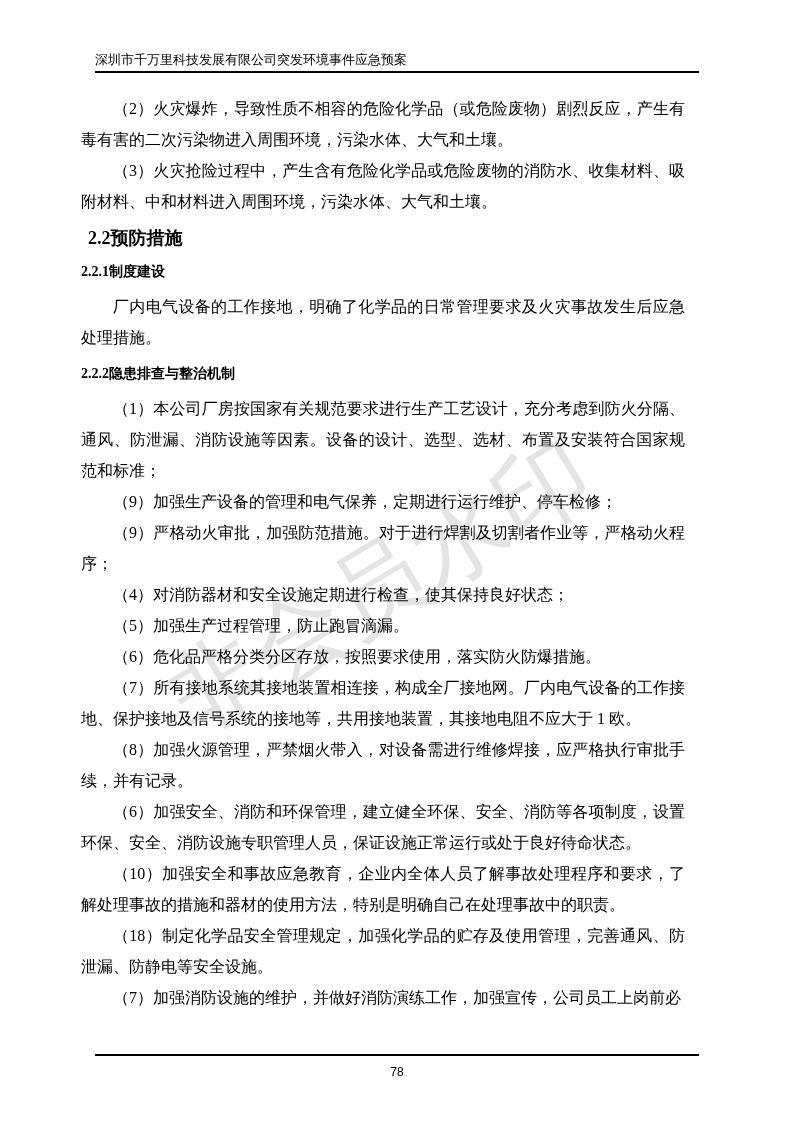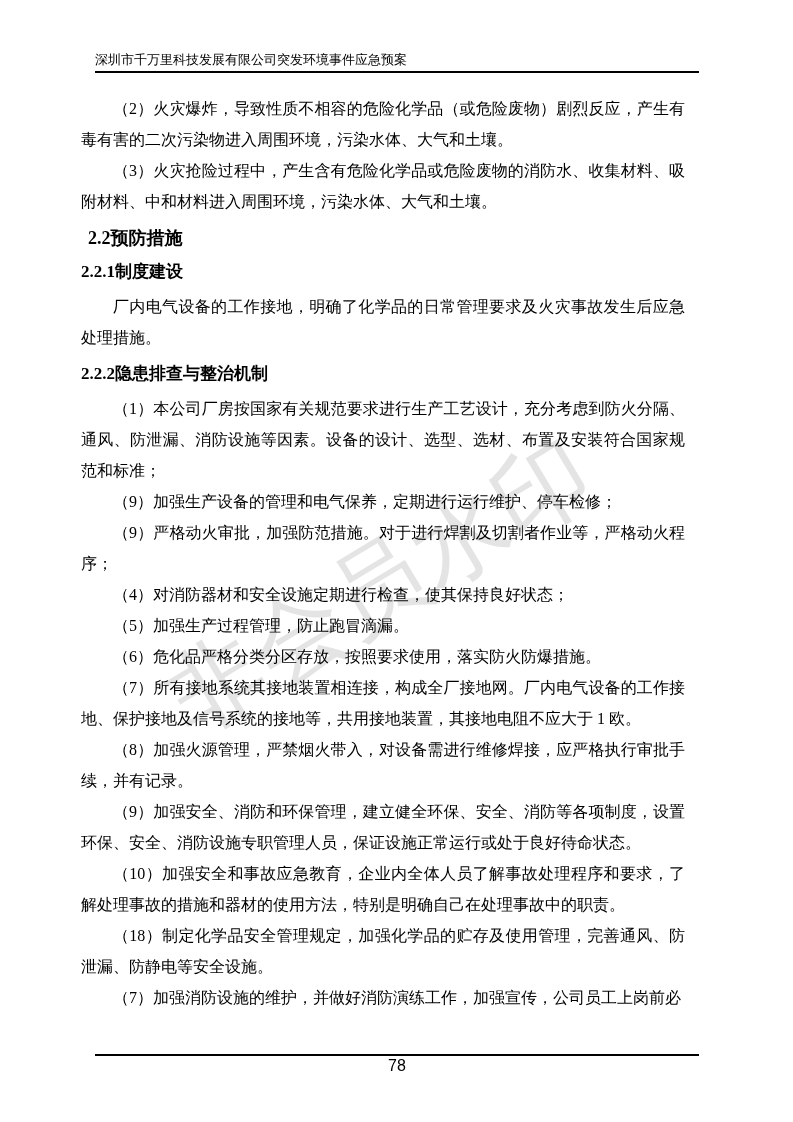--- a/index.html
+++ b/index.html
@@ -70,7 +70,7 @@
   }
   .h-minor {
     margin: 8px 0 6px 0;
-    font-size: 17px;
+    font-size: 14px;
     line-height: 26px;
     font-weight: 700;
     text-align: left;

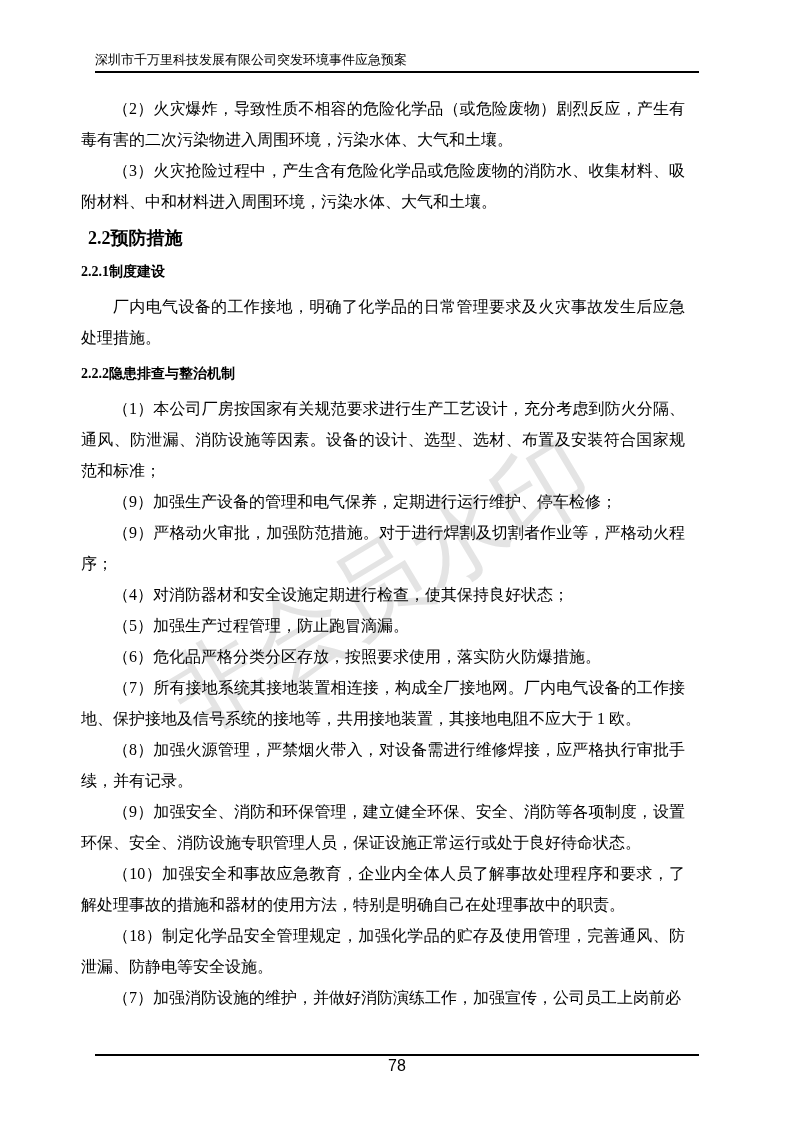--- a/index.html
+++ b/index.html
@@ -118,7 +118,7 @@
     <p class="para">（6）危化品严格分类分区存放，按照要求使用，落实防火防爆措施。</p>
     <p class="para">（7）所有接地系统其接地装置相连接，构成全厂接地网。厂内电气设备的工作接地、保护接地及信号系统的接地等，共用接地装置，其接地电阻不应大于 1 欧。</p>
     <p class="para">（8）加强火源管理，严禁烟火带入，对设备需进行维修焊接，应严格执行审批手续，并有记录。</p>
-    <p class="para">（9）加强安全、消防和环保管理，建立健全环保、安全、消防等各项制度，设置环保、安全、消防设施专职管理人员，保证设施正常运行或处于良好待命状态。</p>
+    <p class="para">（6）加强安全、消防和环保管理，建立健全环保、安全、消防等各项制度，设置环保、安全、消防设施专职管理人员，保证设施正常运行或处于良好待命状态。</p>
     <p class="para">（10）加强安全和事故应急教育，企业内全体人员了解事故处理程序和要求，了解处理事故的措施和器材的使用方法，特别是明确自己在处理事故中的职责。</p>
     <p class="para">（18）制定化学品安全管理规定，加强化学品的贮存及使用管理，完善通风、防泄漏、防静电等安全设施。</p>
     <p class="para">（7）加强消防设施的维护，并做好消防演练工作，加强宣传，公司员工上岗前必</p>

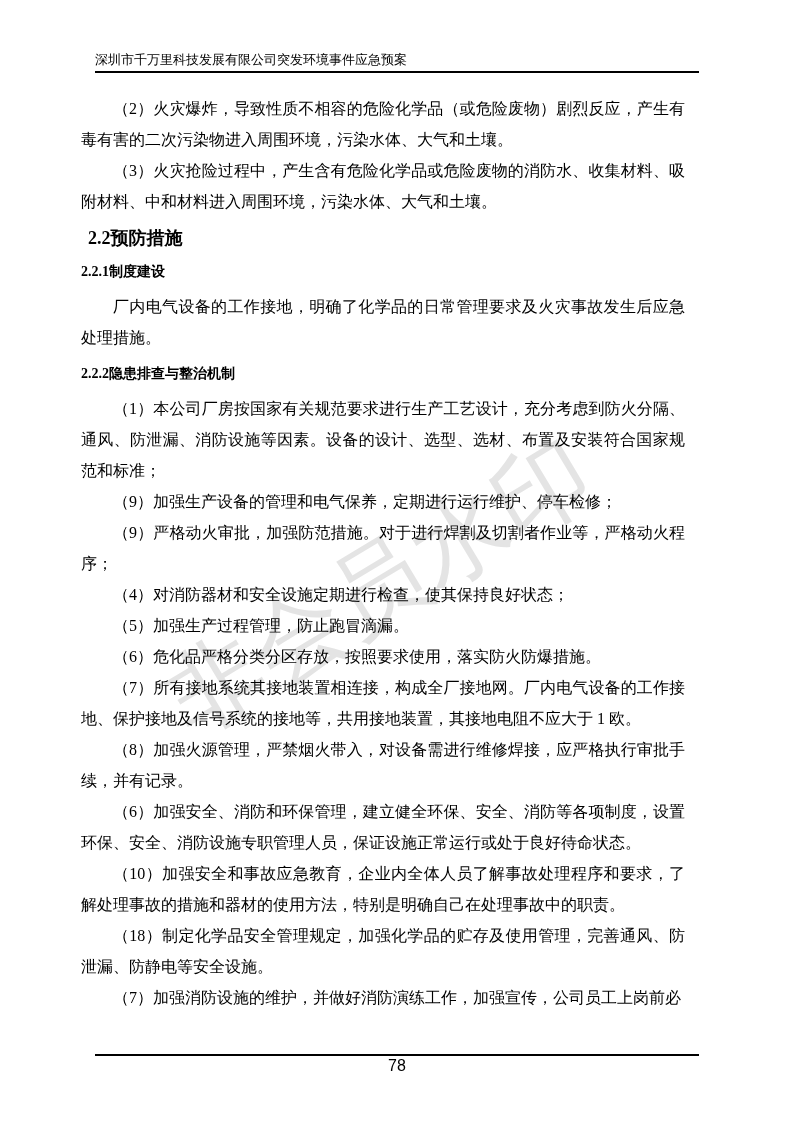--- a/index.html
+++ b/index.html
@@ -86,9 +86,9 @@
   }
   .page-number {
     display: inline-block;
-    font-size: 16px;
+    font-size: 12px;
     line-height: 16px;
-    padding-top: 2px;
+    padding-top: 8px;
     font-family: "Liberation Sans", sans-serif;
   }
 </style>

